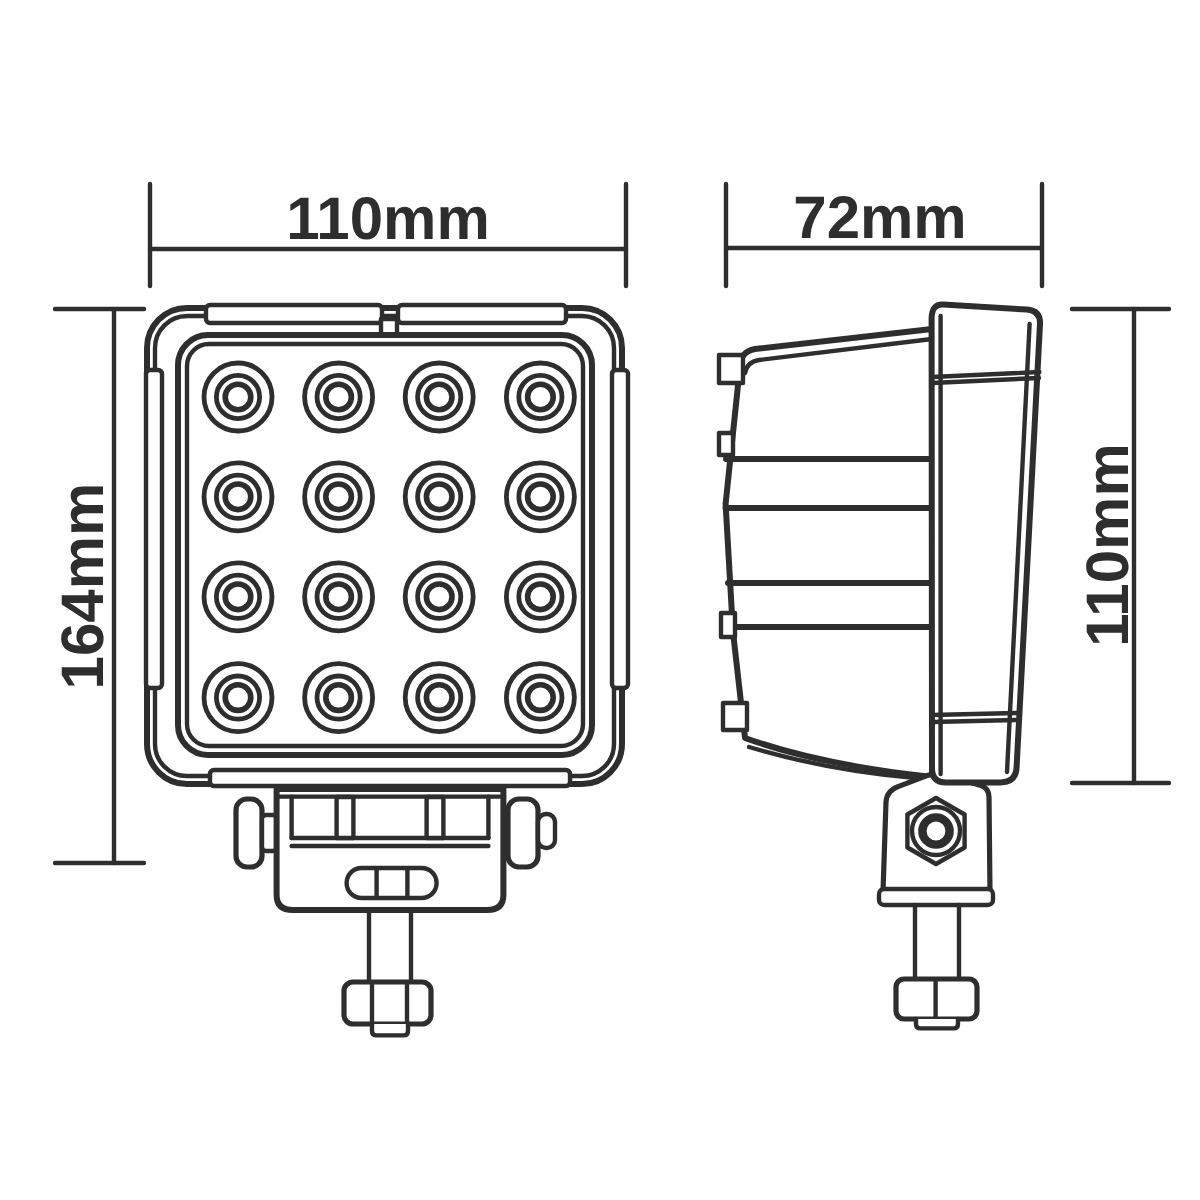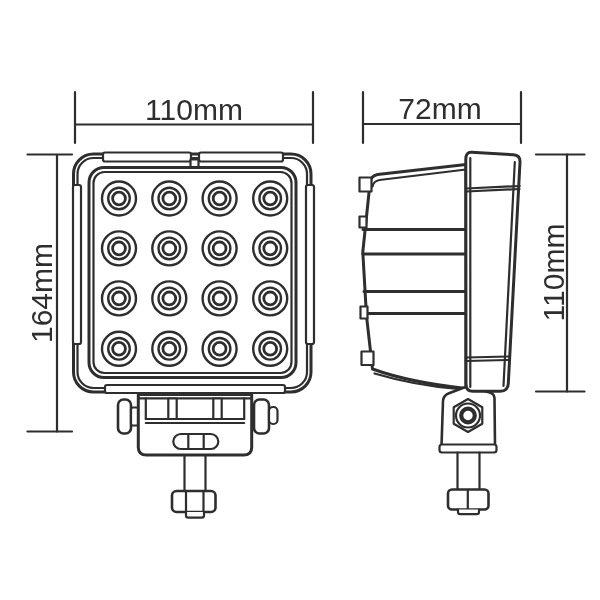--- a/index.html
+++ b/index.html
@@ -8,7 +8,7 @@
     width:600px; height:600px; background:#ffffff;
     font-family:"Liberation Sans", sans-serif;
   }
-  .canvas { width:600px; height:536px; position:relative; background:#fff; }
+  .canvas { width:600px; height:536px; position:relative; background:#fff;font-weight:bold; }
   svg { display:block; }
   .s3  { stroke:var(--line); stroke-width:3;   fill:none; stroke-linecap:round; stroke-linejoin:round; }
   .s25 { stroke:var(--line); stroke-width:2.6; fill:none; stroke-linecap:round; stroke-linejoin:round; }

